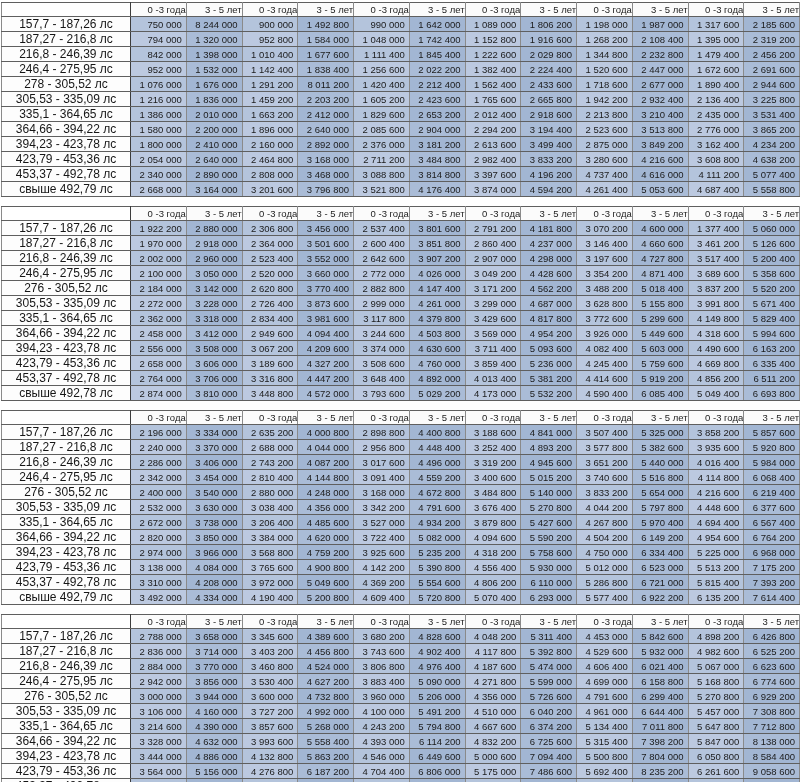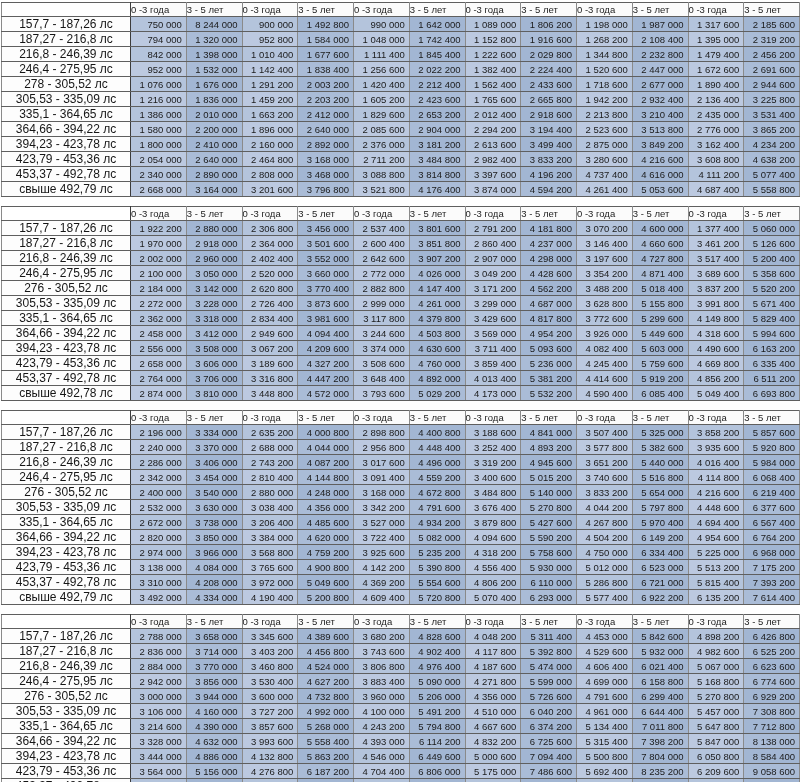--- a/index.html
+++ b/index.html
@@ -15,7 +15,7 @@
   tbody tr{height:13.4px;}
   .title-cell{font-size:10.5px;text-align:center;background:#fcfcfc;border-right:1px solid #3c3c3c;}
   .year-cell{font-size:10.5px;text-align:center;background:#fbfbfb;border-left:1px solid #3c3c3c;}
-  .age-cell{font-size:9.5px;text-align:left;background:#fbfbfb;color:#222;}
+  .age-cell{font-size:9.5px;text-align:right;background:#fbfbfb;color:#222;}
   .age-cell.young{border-left:1px solid #3c3c3c;}
   .label-spacer{background:#fff;border-right:1px solid #3c3c3c;}
   .label-cell{font-size:12px;text-align:center;background:#fdfdfd;border-right:1px solid #3c3c3c;color:#161616;}

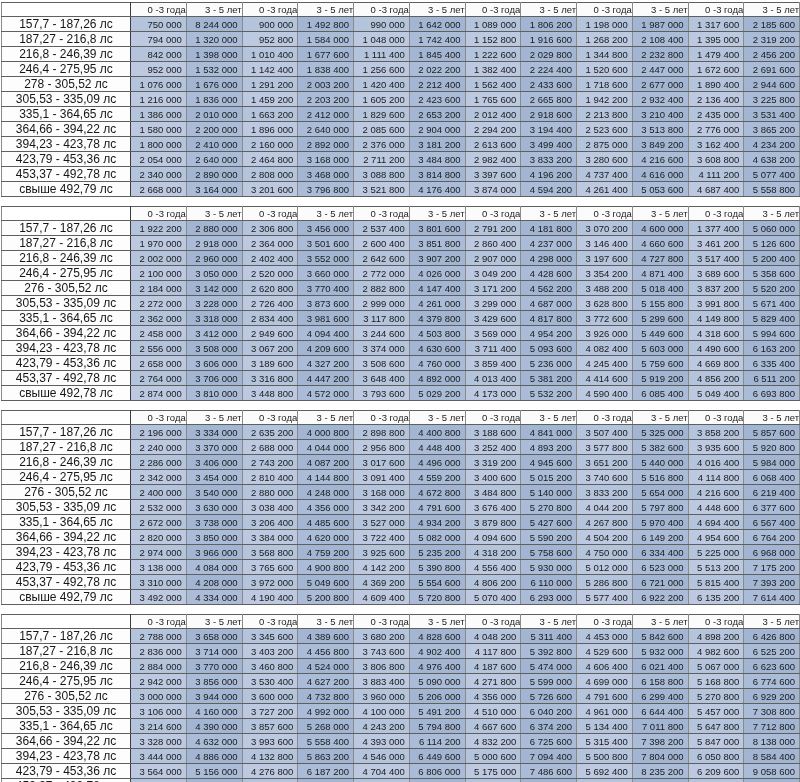--- a/index.html
+++ b/index.html
@@ -132,7 +132,7 @@
           <td class="val young">1 076 000</td>
           <td class="val old">1 676 000</td>
           <td class="val young">1 291 200</td>
-          <td class="val old">2 003 200</td>
+          <td class="val old">8 011 200</td>
           <td class="val young">1 420 400</td>
           <td class="val old">2 212 400</td>
           <td class="val young">1 562 400</td>

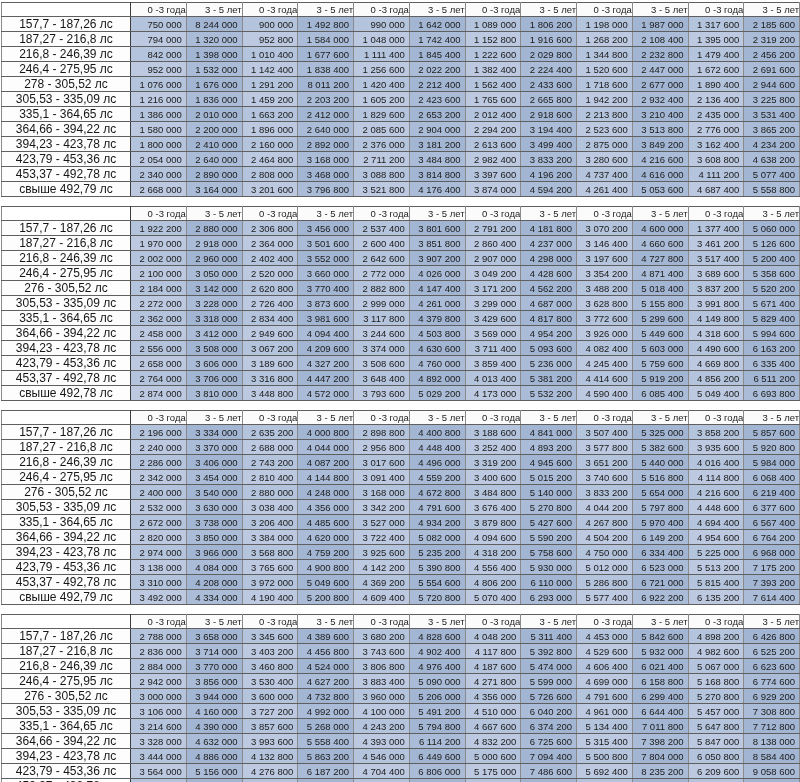--- a/index.html
+++ b/index.html
@@ -317,7 +317,7 @@
           <td class="label-cell">216,8 - 246,39 лс</td>
           <td class="val young">2 002 000</td>
           <td class="val old">2 960 000</td>
-          <td class="val young">2 402 400</td>
+          <td class="val young">2 523 400</td>
           <td class="val old">3 552 000</td>
           <td class="val young">2 642 600</td>
           <td class="val old">3 907 200</td>

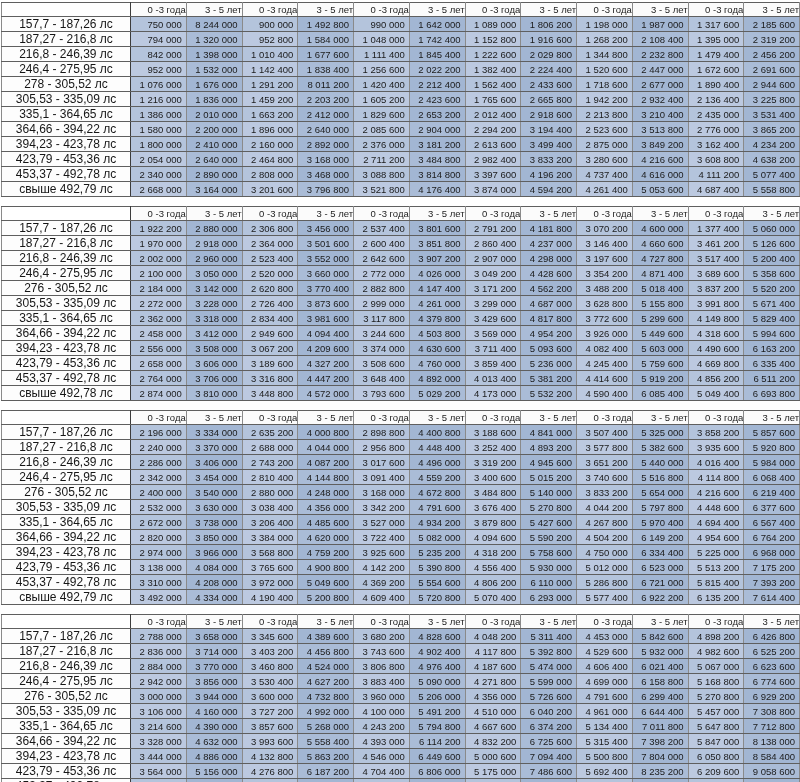--- a/index.html
+++ b/index.html
@@ -862,7 +862,7 @@
           <td class="val old">7 486 600</td>
           <td class="val young">5 692 400</td>
           <td class="val old">8 235 200</td>
-          <td class="val young">6 209 600</td>
+          <td class="val young">6 261 600</td>
           <td class="val old">9 058 600</td>
         </tr>
         <tr>

